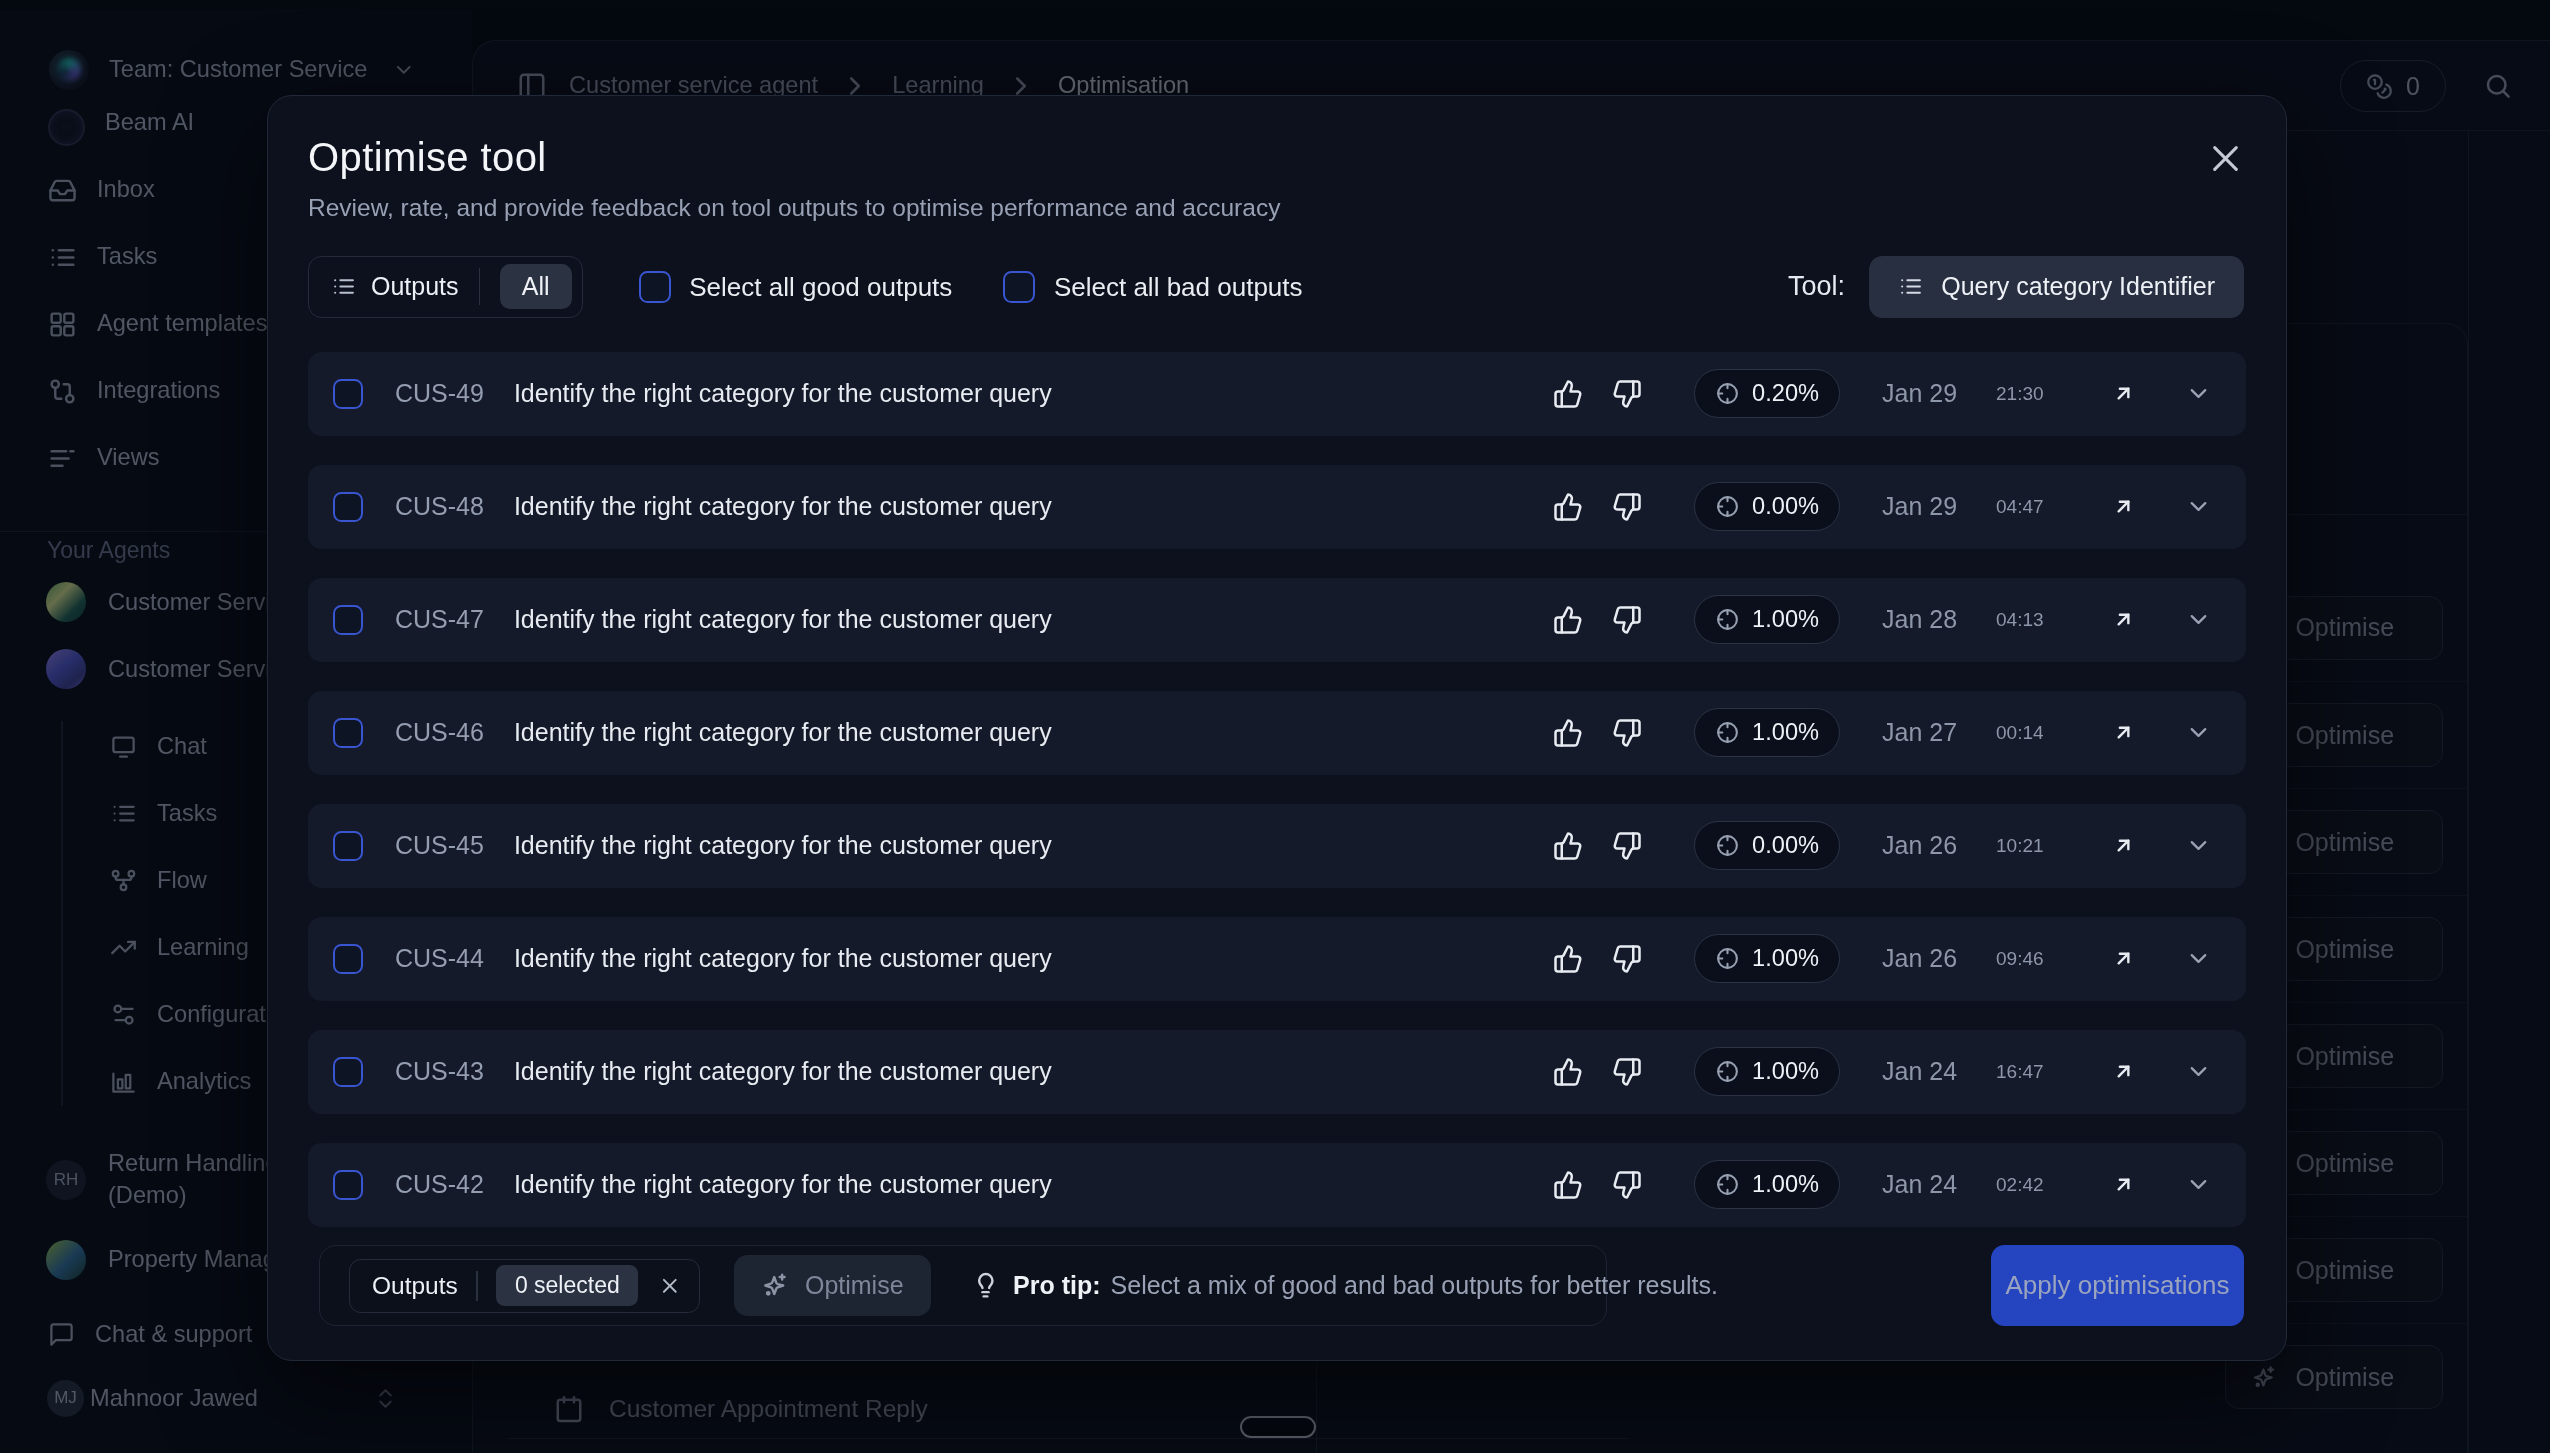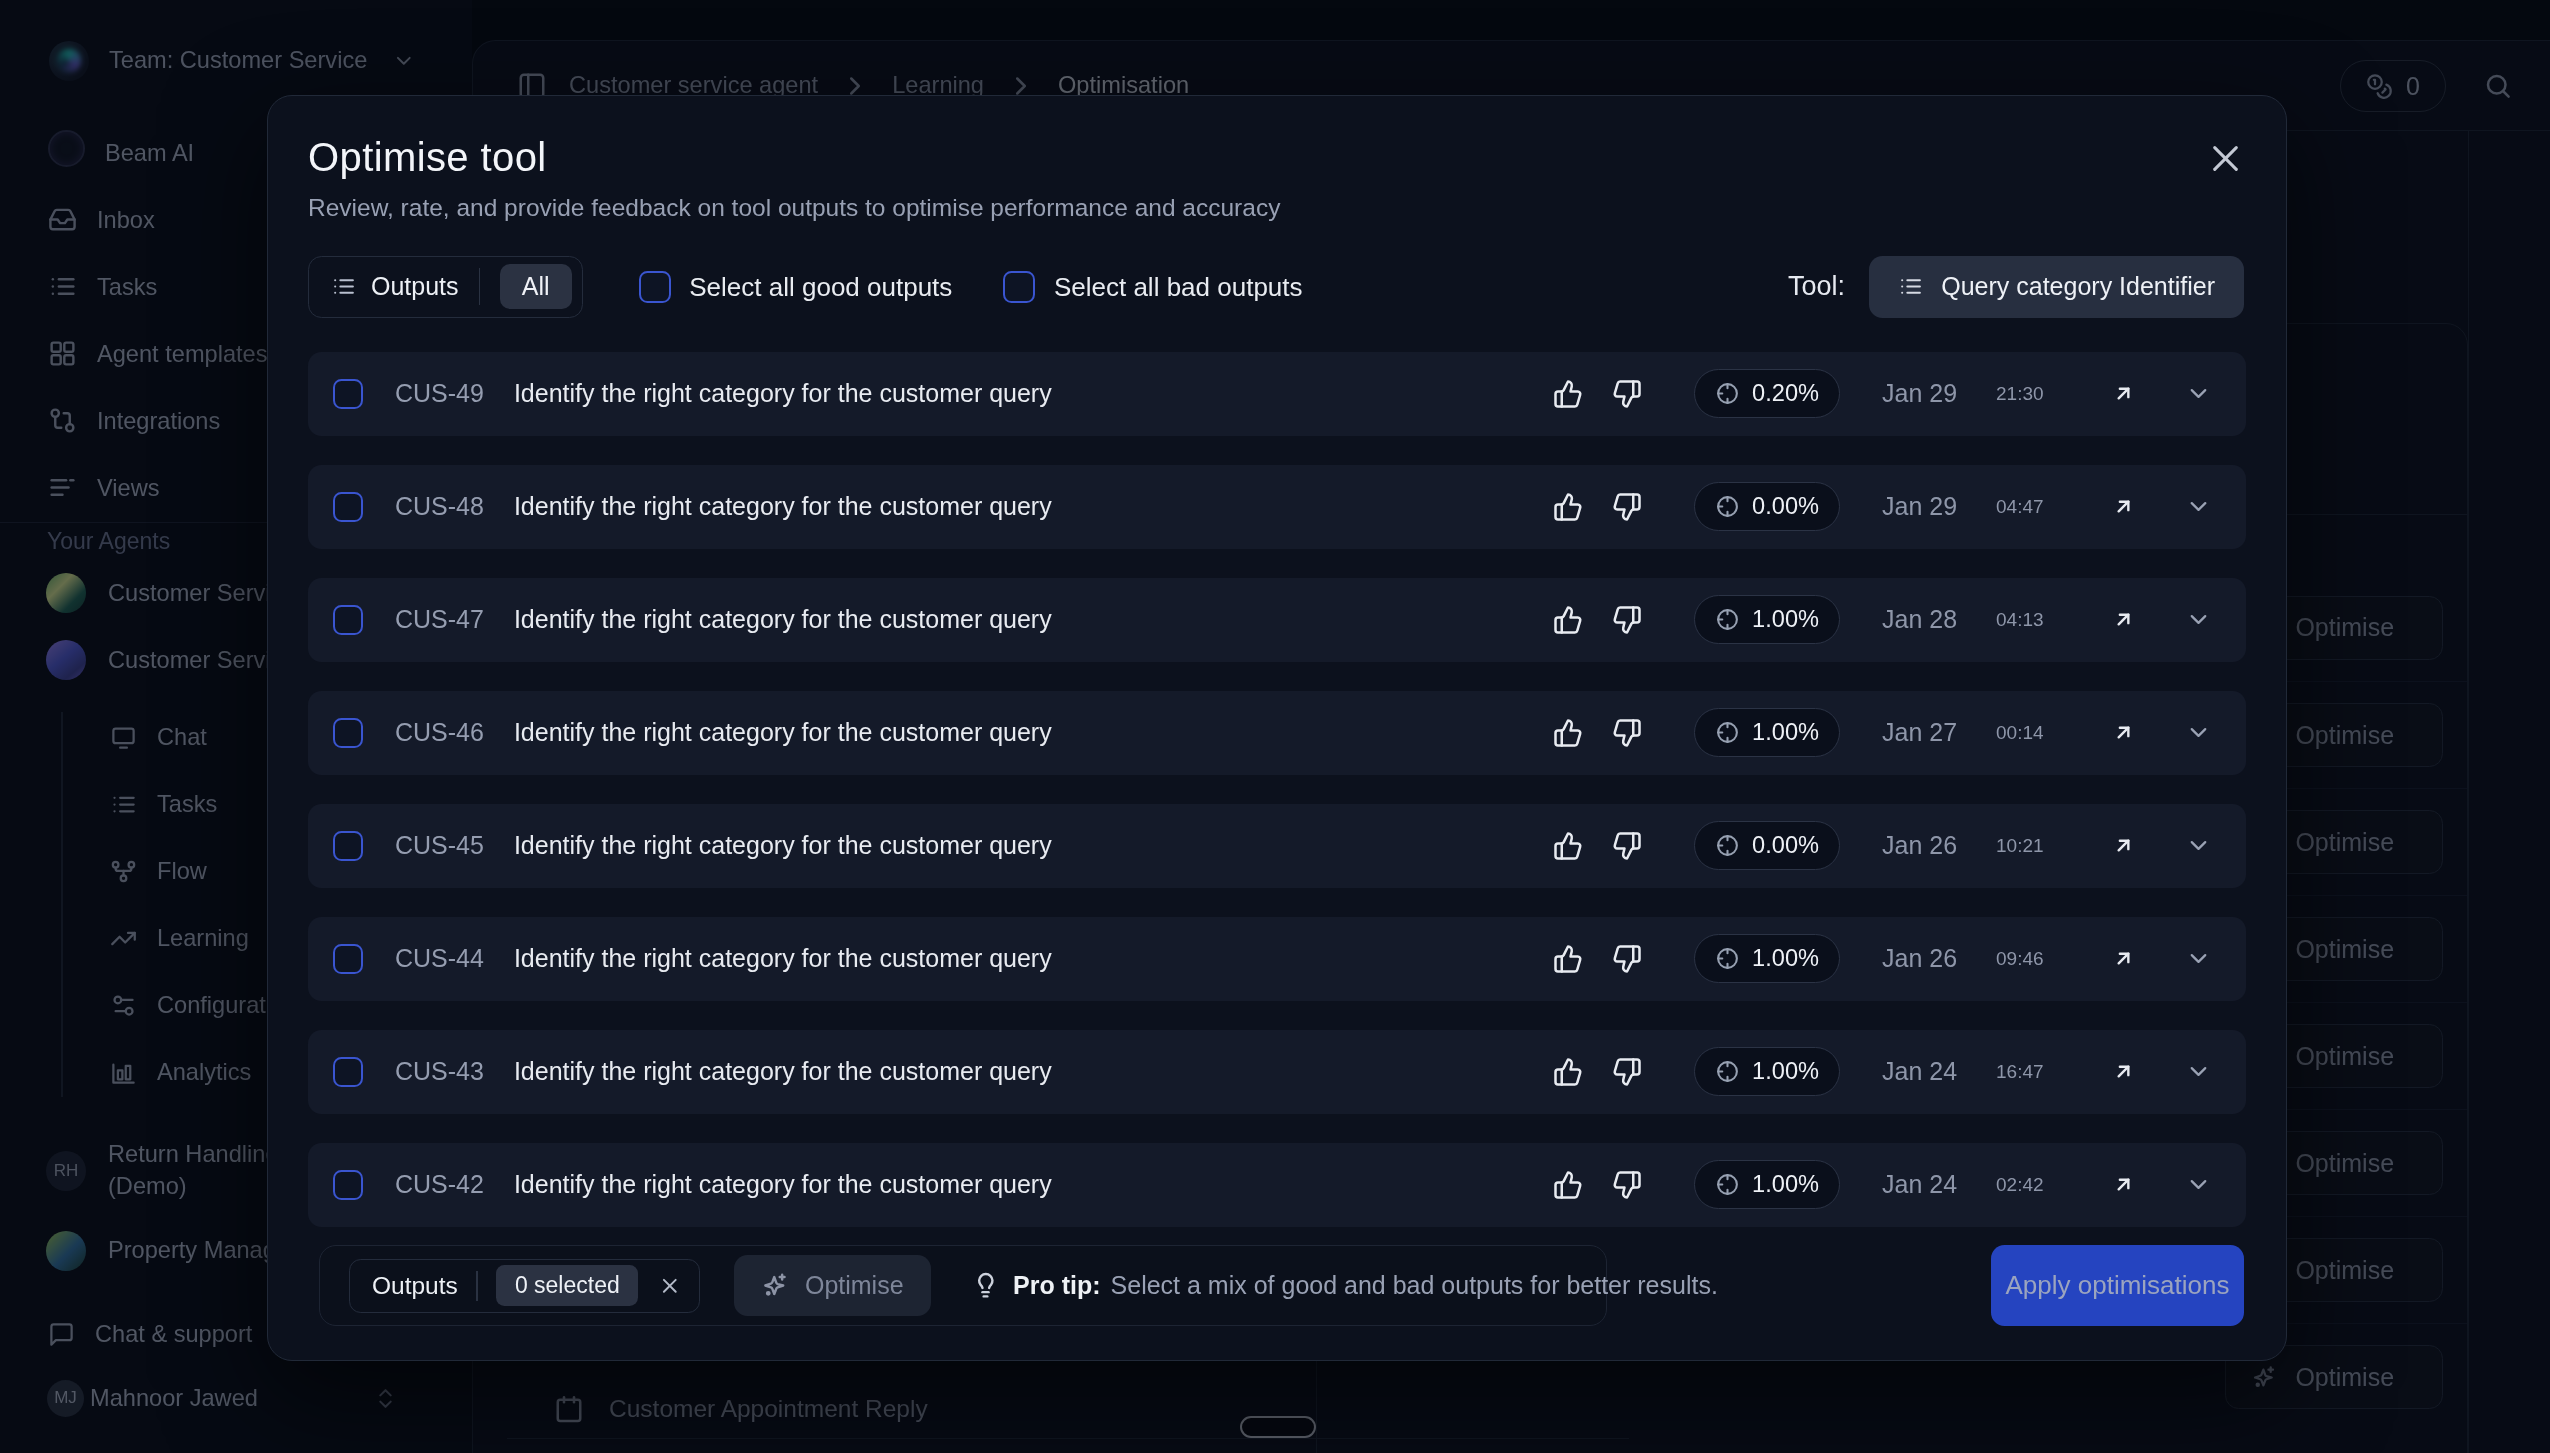--- a/index.html
+++ b/index.html
@@ -17,7 +17,7 @@
   .ic{stroke:currentColor;fill:none;stroke-width:2;stroke-linecap:round;stroke-linejoin:round;flex:none}
 
   
-  .sidebar{position:absolute;left:0;top:0;bottom:0;width:472px;background:var(--sidebar-bg);
+  .sidebar{position:absolute;left:0;top:9px;bottom:0;width:472px;background:var(--sidebar-bg);
     display:flex;flex-direction:column;color:var(--side-txt);font-size:23.6px;z-index:1;padding:35px 0 22px}
   .team-row{display:flex;align-items:center;height:51px;padding-left:49px;gap:20px}
   .team-label{white-space:nowrap;color:#9ba3b6}

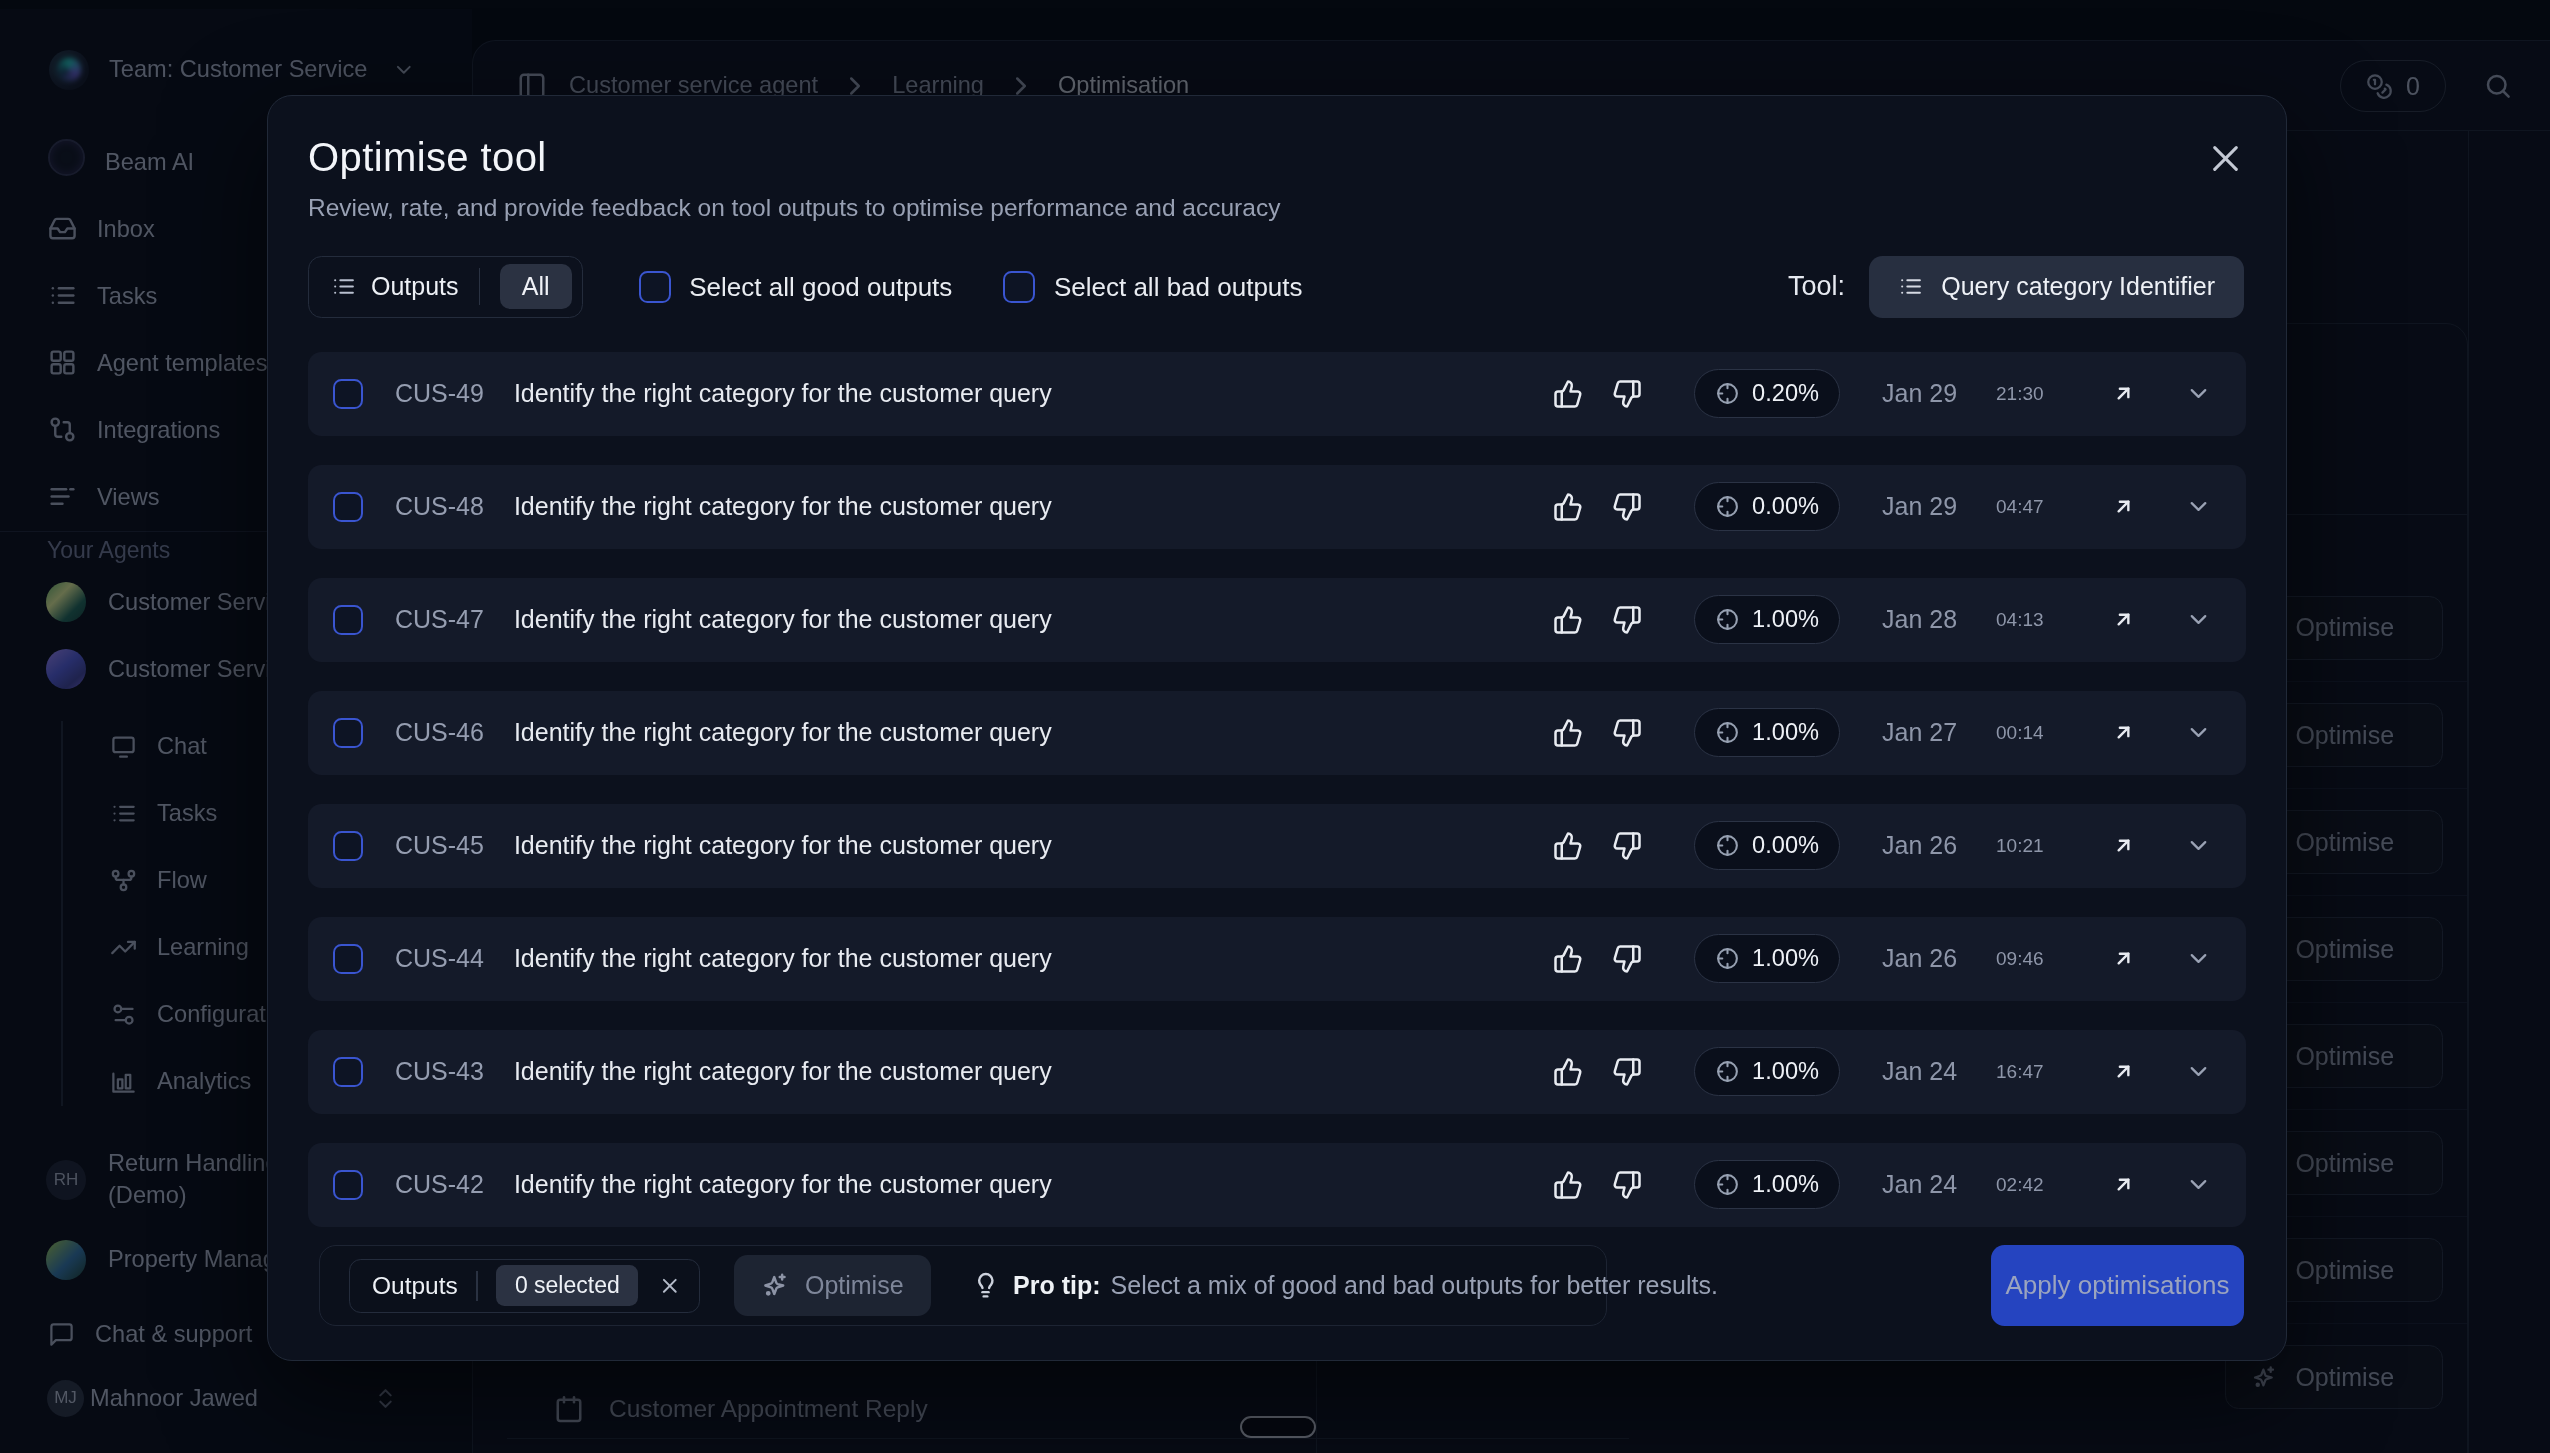--- a/index.html
+++ b/index.html
@@ -33,7 +33,7 @@
   .av-pm{background:linear-gradient(135deg,#86b35f 10%,#2f6e9e 55%,#1c4030)}
   .av-mj{width:37px;height:37px;background:#262e3e;display:flex;align-items:center;justify-content:center;font-size:17px;color:#a6aebe}
   .s-nav{margin-top:13.5px}
-  .s-item{display:flex;align-items:flex-end;height:67px;padding-left:48px;gap:20px;white-space:nowrap}
+  .s-item{display:flex;align-items:flex-start;height:67px;padding-left:48px;gap:20px;white-space:nowrap}
   .s-item .ic{width:29px;height:29px;color:var(--side-ic)}
   .s-div{border-top:0.8px solid #1a2130;margin:20px 0 0}
   .s-section{padding-left:47px;font-size:23px;color:#68708a;height:37px;display:flex;align-items:center}

